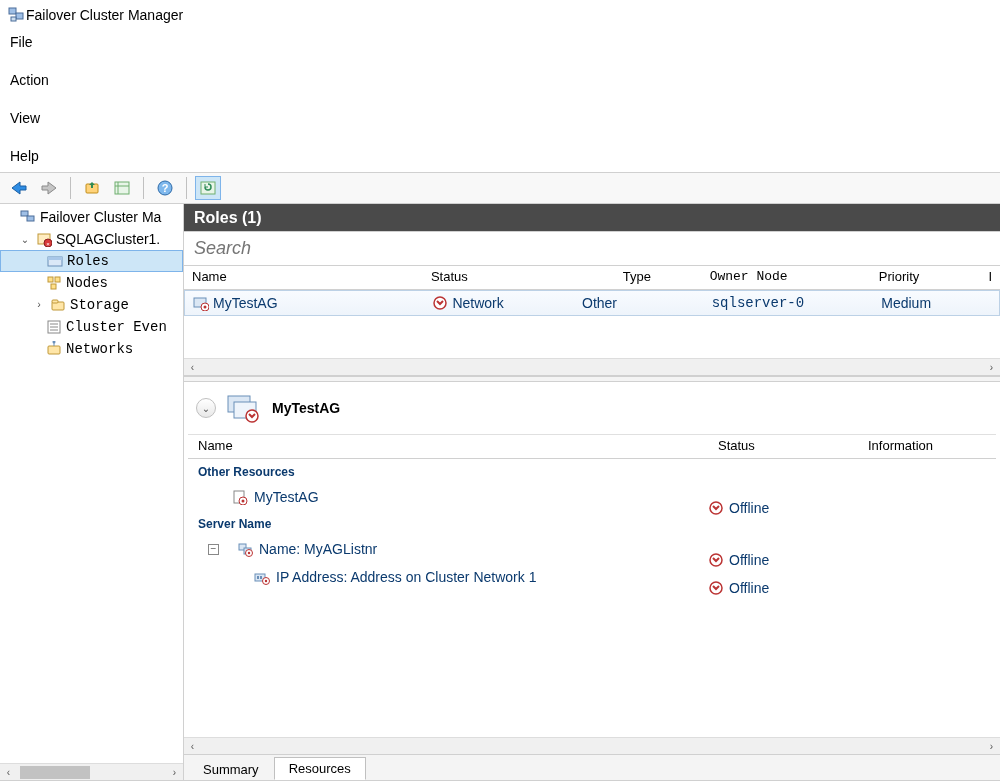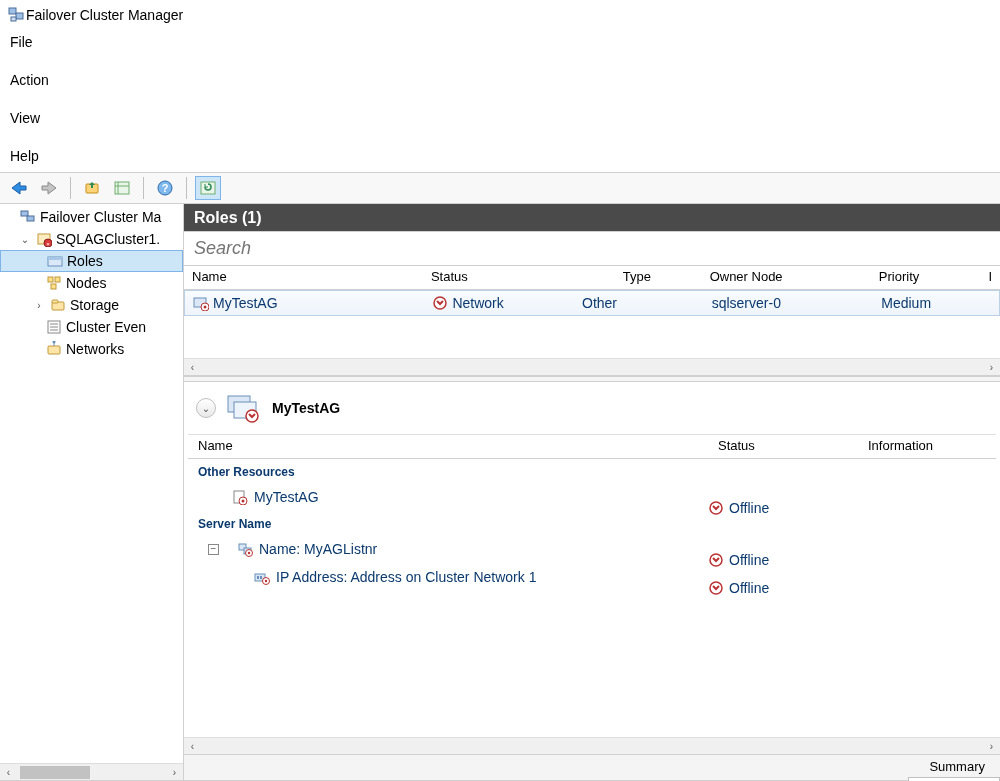--- a/index.html
+++ b/index.html
@@ -88,7 +88,7 @@
 .tree-row.selected { background: #cde6f7; border: 1px solid #7eb4ea; }
 .tree-row.lvl0 { padding-left: 20px; }
 .tree-row.lvl1 { padding-left: 18px; }
-.tree-row.lvl2 { padding-left: 46px; }
+.tree-row.lvl2 { padding-left: 46px; font-family: Liberation Mono, monospace; }
 .tree-row.lvl2.with-exp { padding-left: 32px; }
 .hscroll {
   height: 17px;

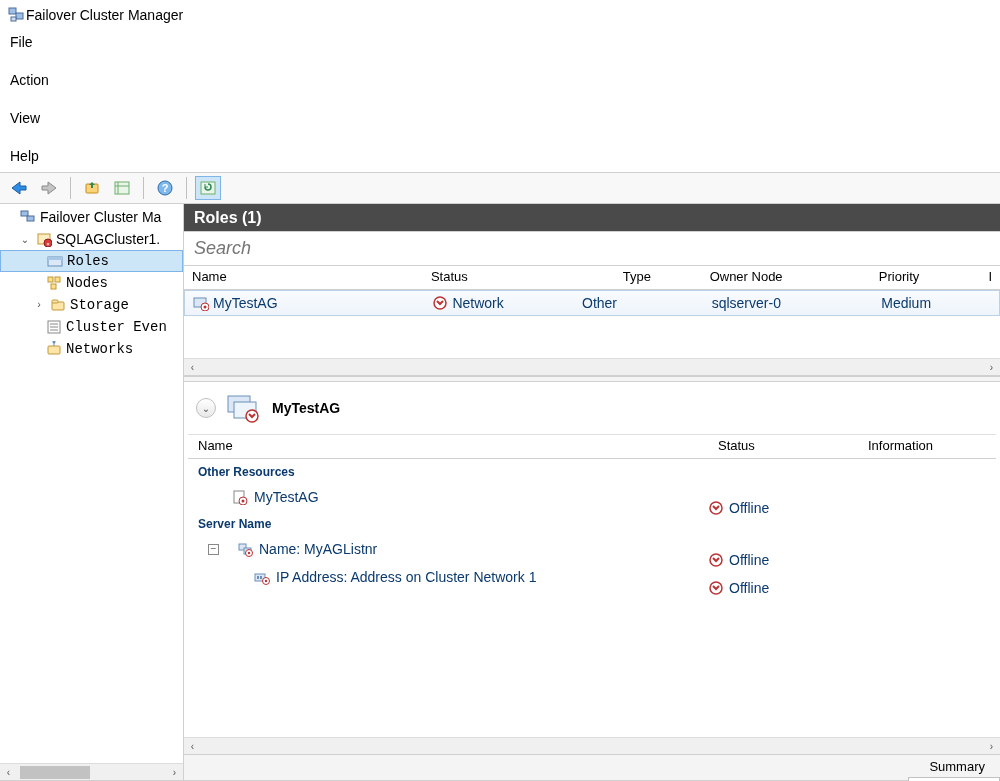--- a/index.html
+++ b/index.html
@@ -171,7 +171,7 @@
 .c-name { width: 240px; }
 .c-status { width: 150px; }
 .c-type { width: 130px; text-align: center; }
-.c-owner { width: 170px; }
+.c-owner { width: 170px; font-family: Liberation Mono, monospace; }
 .c-priority { width: 110px; }
 .c-info { flex: 1; }
 .splitter {

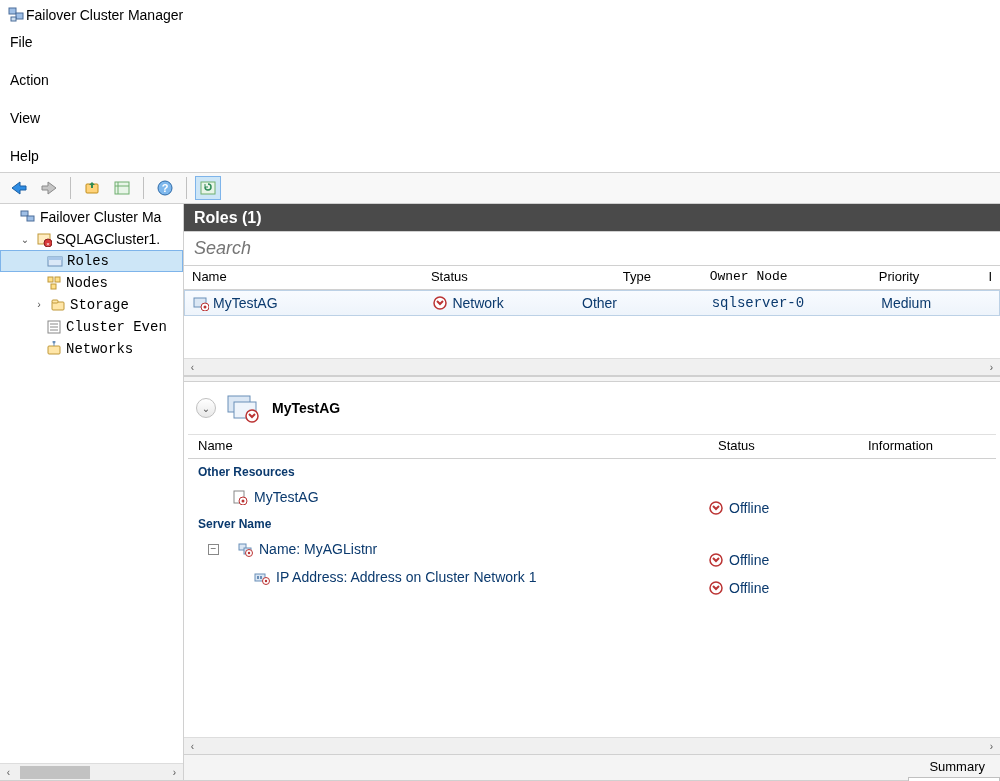--- a/index.html
+++ b/index.html
@@ -254,7 +254,6 @@
   border-top: 1px solid #d0d0d0;
   background: #f4f4f4;
   padding-left: 4px;
-  flex-direction: column;
 }
 .tab {
   padding: 3px 14px;

